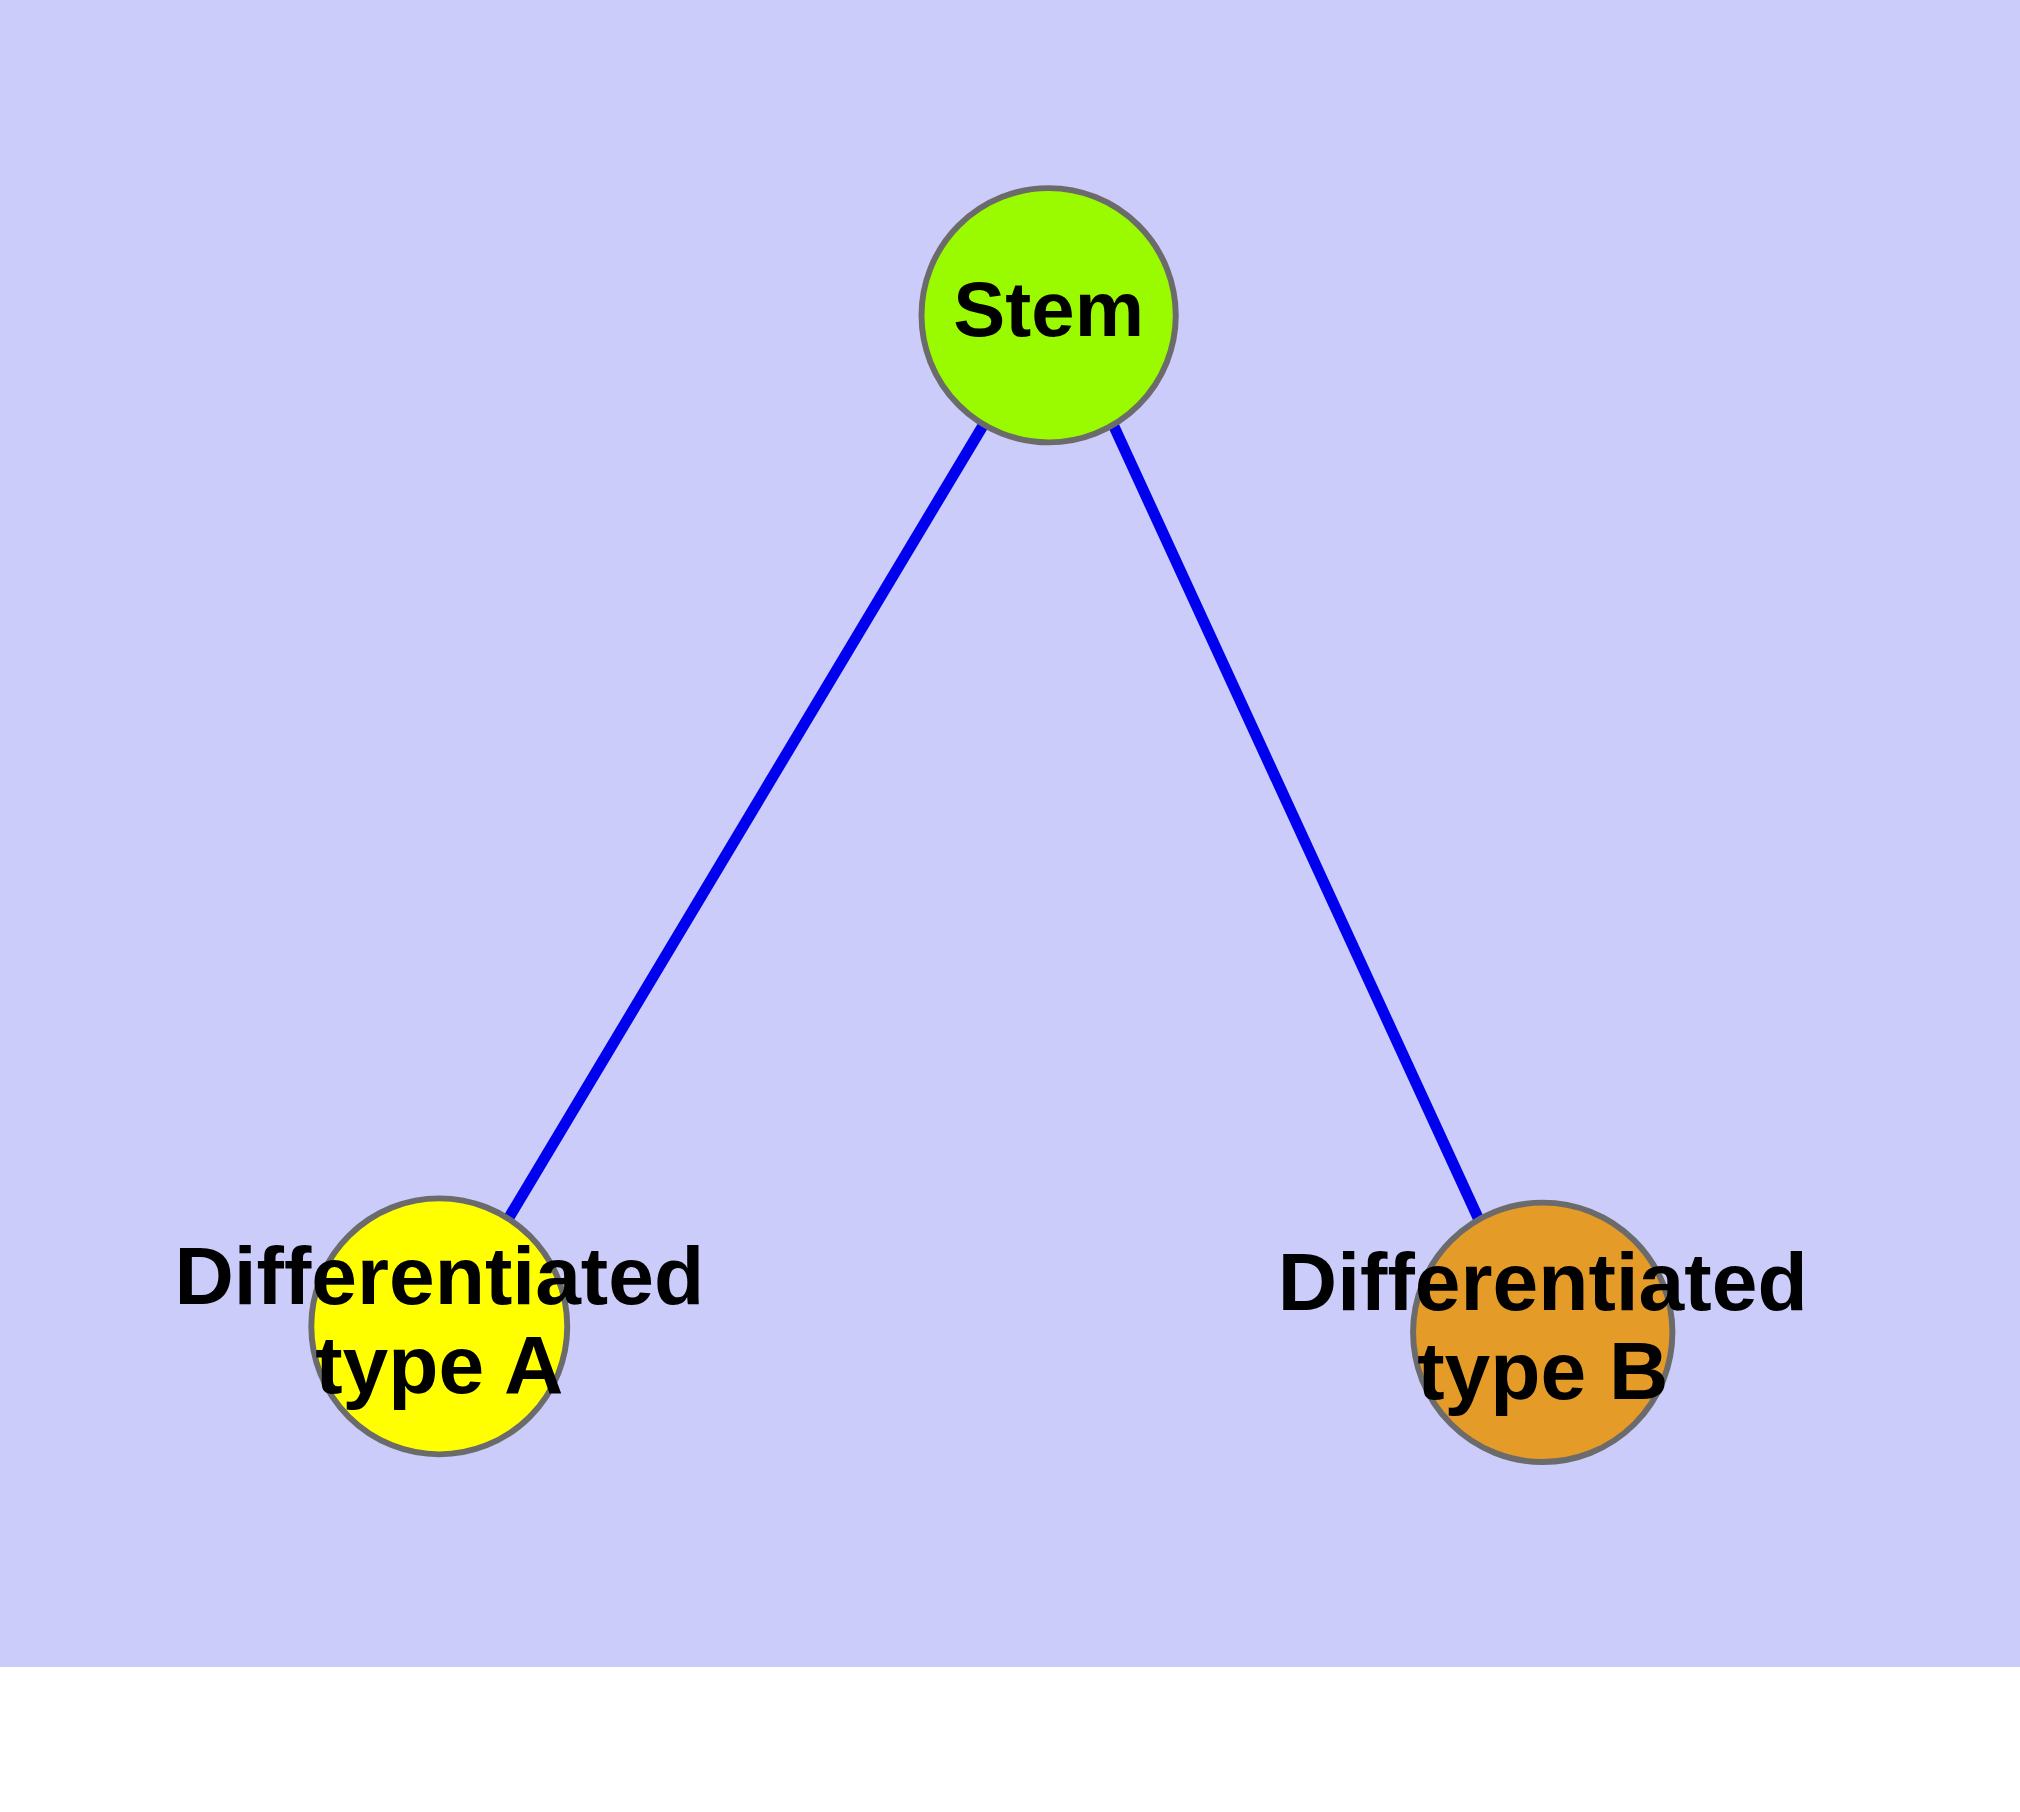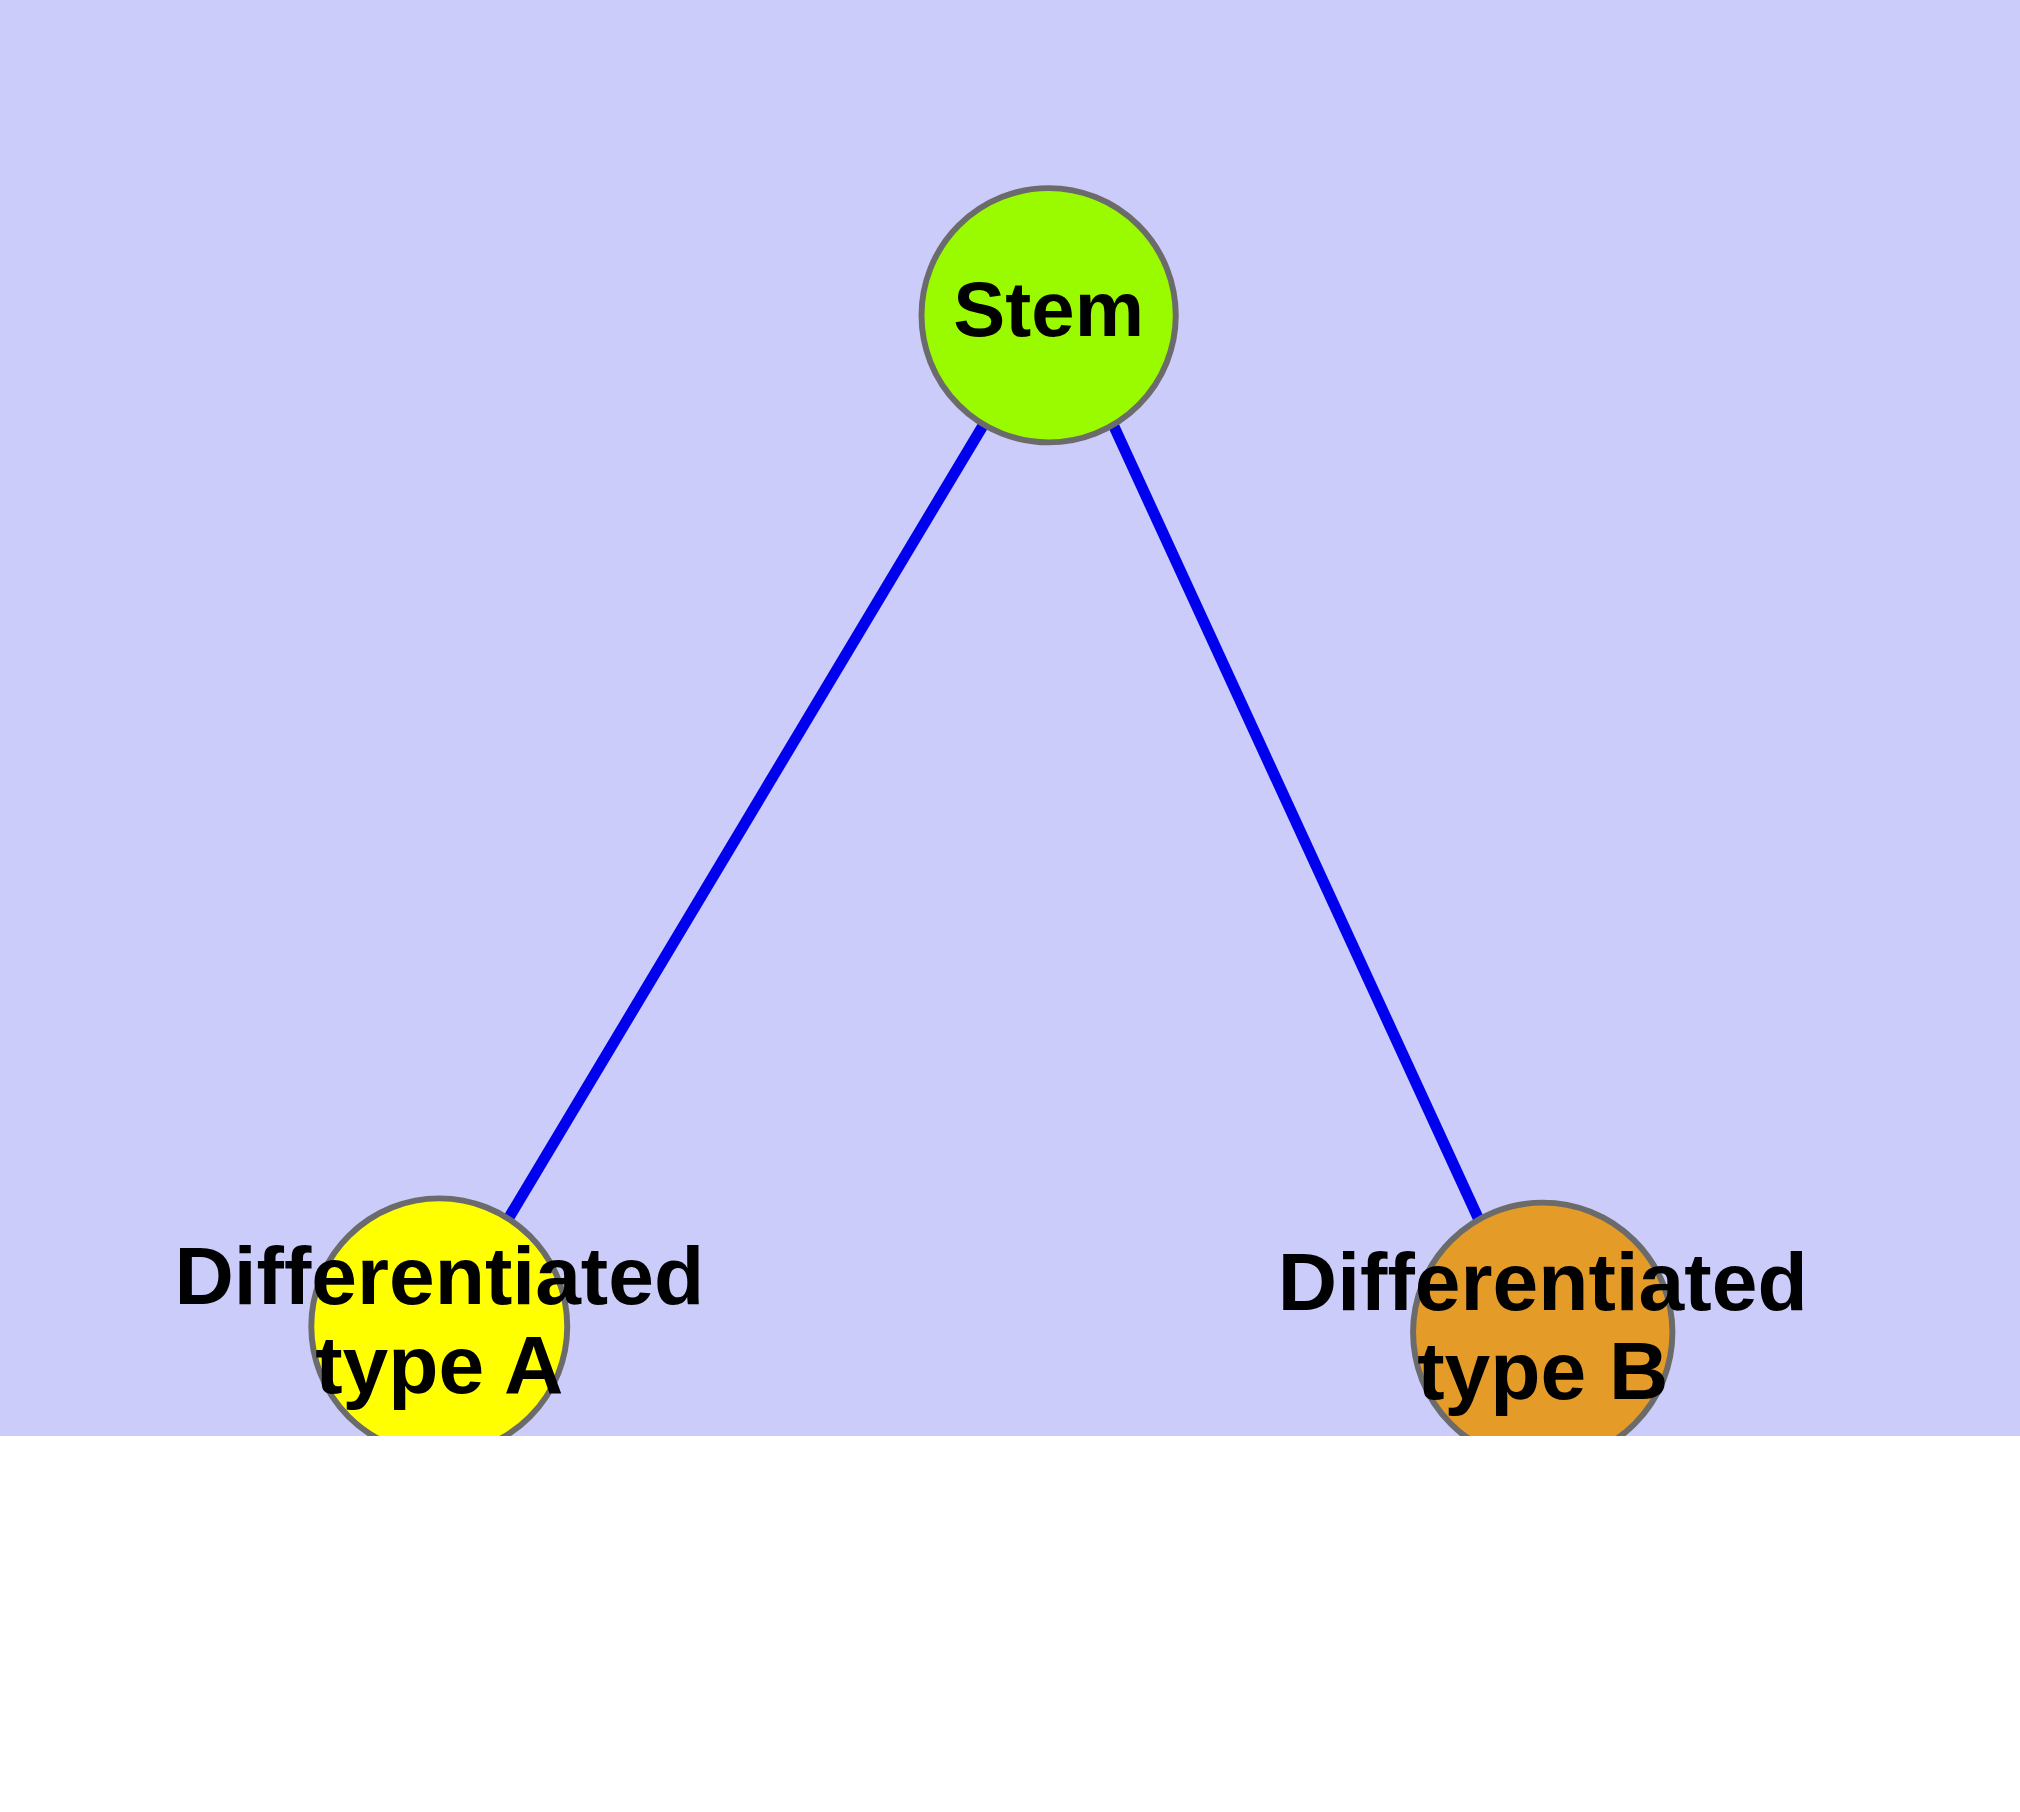--- a/index.html
+++ b/index.html
@@ -44,7 +44,7 @@
 </head>
 <body>
 
-<div id="canvas" style="width: 2021px; height: 1436px; background: rgb(204, 204, 250);">
+<div id="canvas" style="width: 2021px; height: 1667px; background: rgb(204, 204, 250);">
   <svg id="graph-svg" viewBox="0 0 2384 2138" xmlns="http://www.w3.org/2000/svg">
 
     <rect x="0" y="0" width="2384" height="2138" fill="#ccccfa"></rect>

